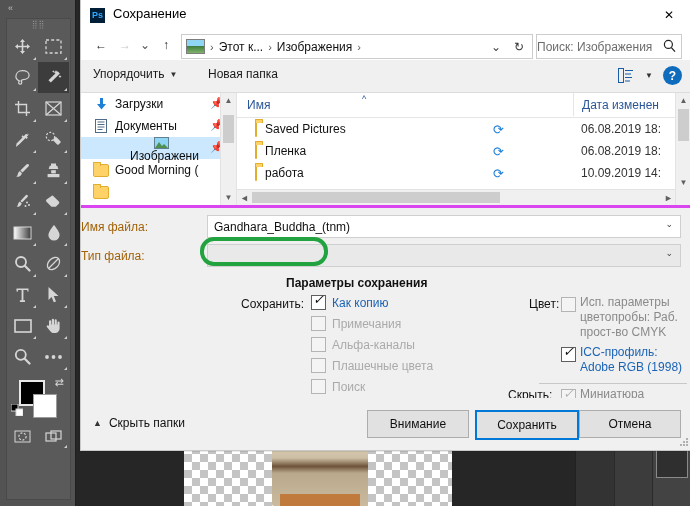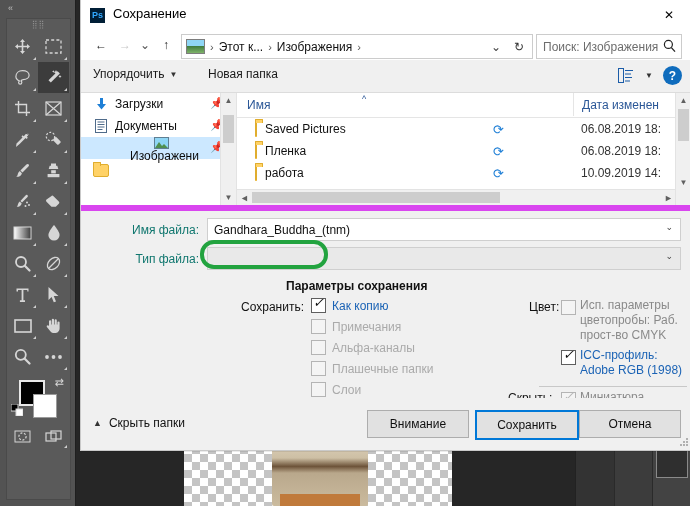--- a/index.html
+++ b/index.html
@@ -110,7 +110,7 @@
     position:absolute;right:9px;top:4px;width:144px;height:23px;
     border:1px solid #ccc;background:#fff;display:flex;align-items:center;
   }
-  #search-ph{margin-left:6px;color:#6d6d6d;font-size:12px;}
+  #search-ph{margin-left:0;color:#6d6d6d;font-size:12px;}
   #search-ico{position:absolute;right:5px;top:4px;color:#222;}
 
   

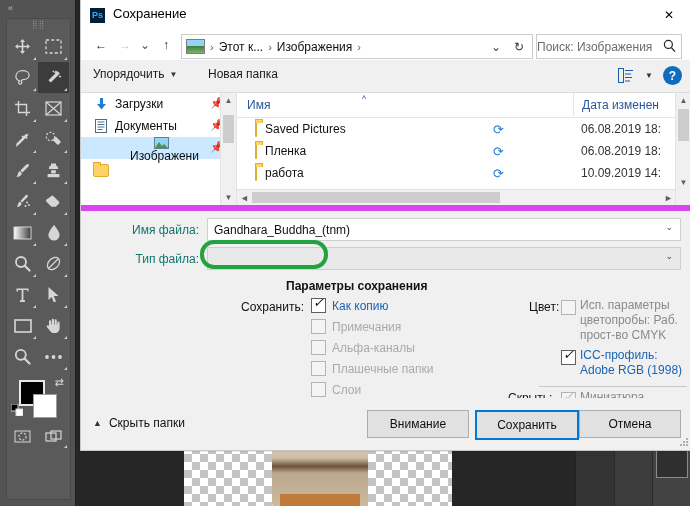--- a/index.html
+++ b/index.html
@@ -128,7 +128,7 @@
   }
 
   
-  #browser{position:relative;height:112px;background:#7f1d1d;border-bottom:6px solid #d946ef;display:flex;}
+  #browser{position:relative;height:112px;background:#7f1d1d;border-bottom:3px solid #d946ef;display:flex;}
   #places{width:155px;position:relative;background:#fff;overflow:hidden;}
   .place{height:22px;display:flex;align-items:center;position:relative;padding-left:12px;}
   .place.sel{background:#cce8ff;flex-direction:column;}

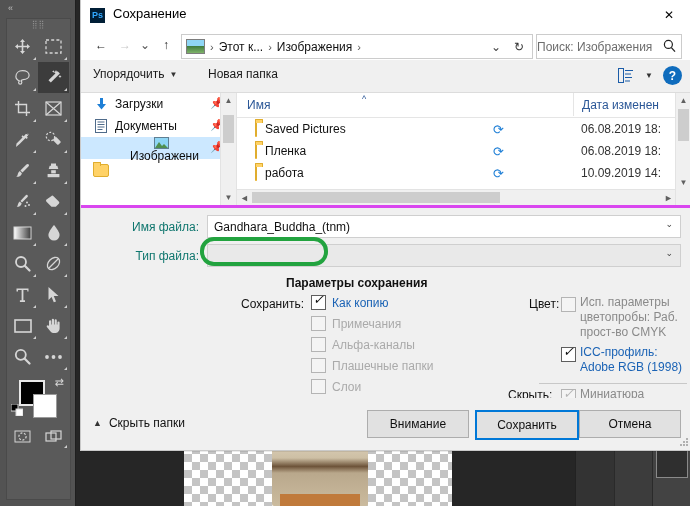--- a/index.html
+++ b/index.html
@@ -533,6 +533,12 @@
         <span class="p-ico">
             <i class="folder-ico"></i>
           </span>
+        <span class="p-lab">Good Morning (</span>
+      </div>
+      <div class="place">
+        <span class="p-ico">
+            <i class="folder-ico"></i>
+          </span>
         <span class="p-lab"></span>
       </div>
 

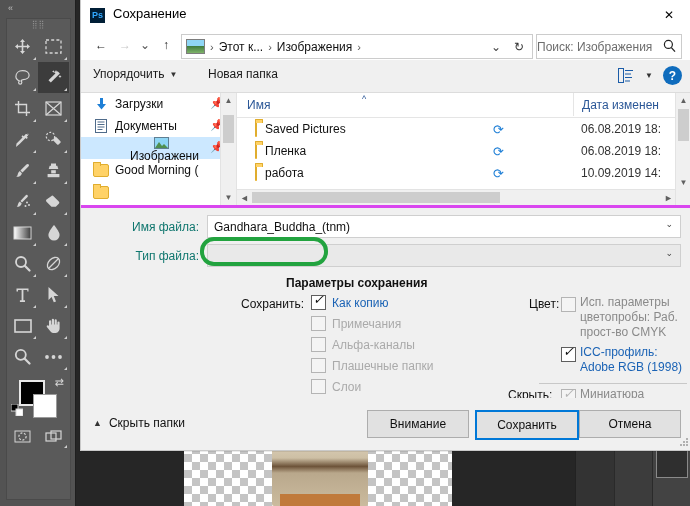--- a/index.html
+++ b/index.html
@@ -166,7 +166,7 @@
   
   #fields{background:#f0f0f0;padding-top:7px;}
   .frow2{display:flex;align-items:center;height:23px;margin-bottom:6px;}
-  .flabel{width:118px;text-align:right;padding-right:8px;font-size:12px;color:#0f766e;}
+  .flabel{width:118px;padding-right:8px;font-size:12px;color:#a16207;}
   .fcombo{flex:1;margin-right:10px;height:21px;border:1px solid #cfcfcf;background:#fff;position:relative;display:flex;align-items:center;}
   .fcombo.gray{background:#e9e9e9;}
   .fcombo .fval{margin-left:6px;font-size:12px;color:#111;}

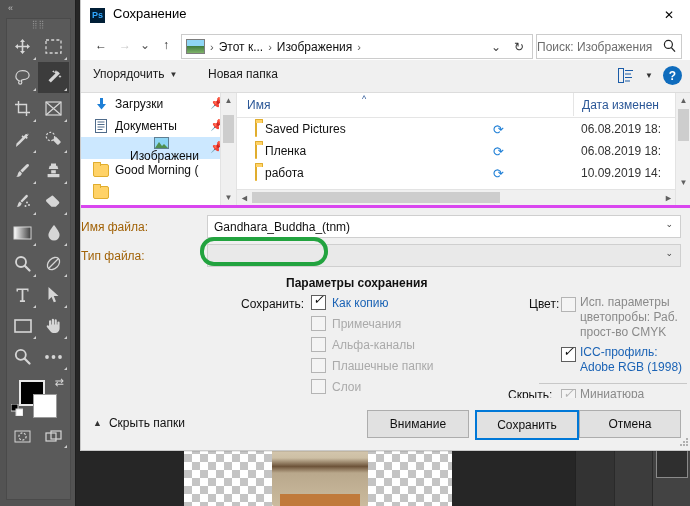--- a/index.html
+++ b/index.html
@@ -627,7 +627,7 @@
     </div>
     <div class="optrow" style="top:85px;">
       <span class="chk dis"></span>
-      <span class="olab dis">Плашечные папки</span>
+      <span class="olab dis">Плашечные цвета</span>
     </div>
     <div class="optrow" style="top:106px;">
       <span class="chk dis"></span>

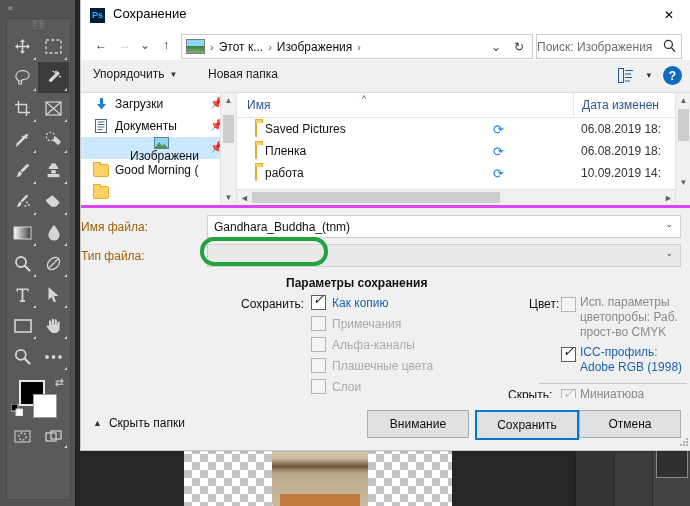--- a/index.html
+++ b/index.html
@@ -631,7 +631,7 @@
     </div>
     <div class="optrow" style="top:106px;">
       <span class="chk dis"></span>
-      <span class="olab dis">Слои</span>
+      <span class="olab dis">Поиск</span>
     </div>
 
     <div id="color-lbl">Цвет:</div>

